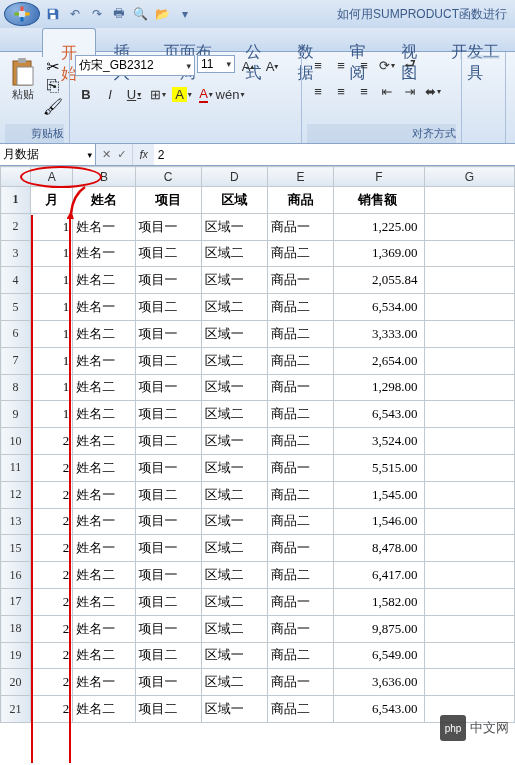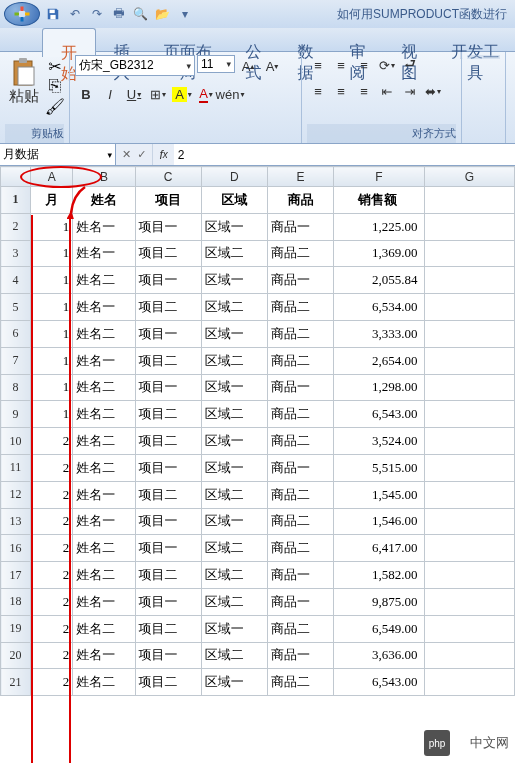--- a/index.html
+++ b/index.html
@@ -26,7 +26,7 @@
     
     .paste-big { display: flex; flex-direction: column; align-items: center; padding: 2px 4px; cursor: pointer; }
     .paste-icon { width: 28px; height: 30px; }
-    .paste-label { font-size: 15px; color: #333; }
+    .paste-label { font-size: 11px; color: #333; }
     .clip-small { display: flex; flex-direction: column; gap: 2px; padding-top: 2px; }
     .clip-small div { width: 18px; height: 18px; cursor: pointer; display:flex; align-items:center; justify-content:center; }
     

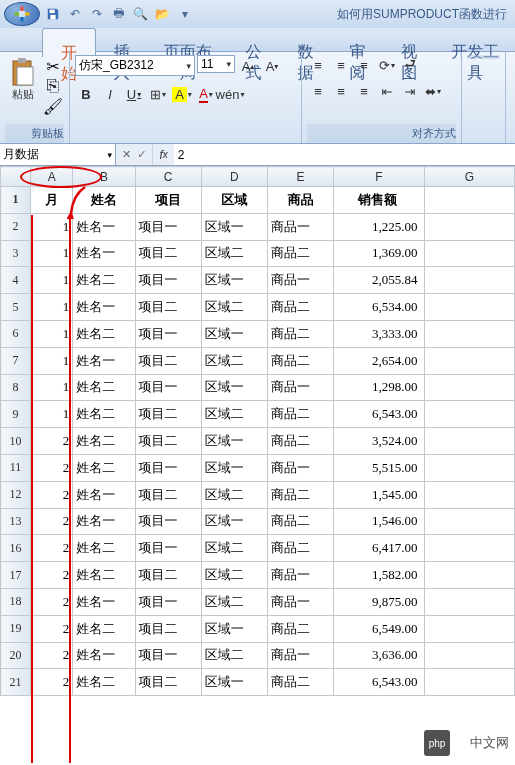--- a/index.html
+++ b/index.html
@@ -46,7 +46,7 @@
     
     
     .formula-row { height: 22px; background: #e8eef7; border-bottom: 1px solid #8aa5c8; display: flex; align-items: stretch; position: relative; }
-    .name-box { width: 116px; border-right: 1px solid #8aa5c8; background: #fff; display: flex; align-items: center; padding: 0 3px; font-size: 12px; justify-content: space-between; text-align: center; }
+    .name-box { width: 96px; border-right: 1px solid #8aa5c8; background: #fff; display: flex; align-items: center; padding: 0 3px; font-size: 12px; justify-content: space-between; text-align: center; }
     .name-box .arrow { font-size: 9px; }
     .fx-btns { display: flex; align-items: center; padding: 0 6px; gap: 6px; border-right: 1px solid #c8d4e4; }
     .fx-btns span { font-size: 11px; color: #666; cursor: pointer; }

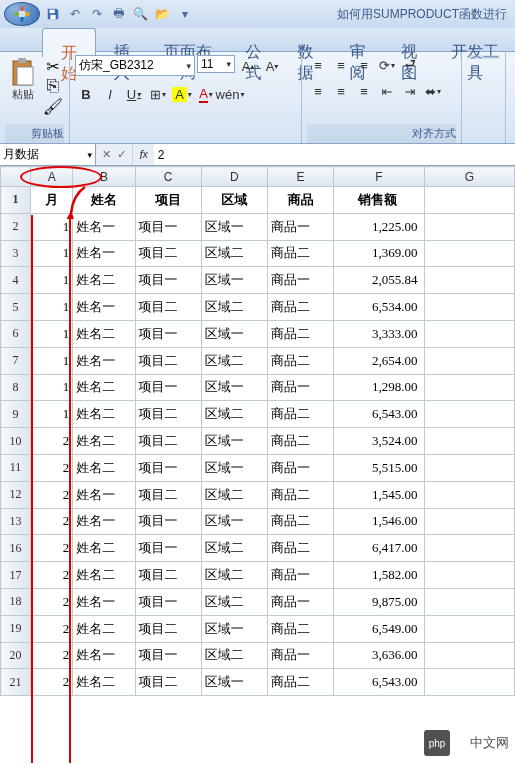--- a/index.html
+++ b/index.html
@@ -384,6 +384,16 @@
           <td class="col-g"></td>
         </tr>
         <tr>
+          <td class="rowhdr">15</td>
+          <td class="col-a">2</td>
+          <td class="col-b">姓名一</td>
+          <td class="col-c">项目一</td>
+          <td class="col-d">区域二</td>
+          <td class="col-e">商品一</td>
+          <td class="col-f">8,478.00</td>
+          <td class="col-g"></td>
+        </tr>
+        <tr>
           <td class="rowhdr">16</td>
           <td class="col-a">2</td>
           <td class="col-b">姓名二</td>

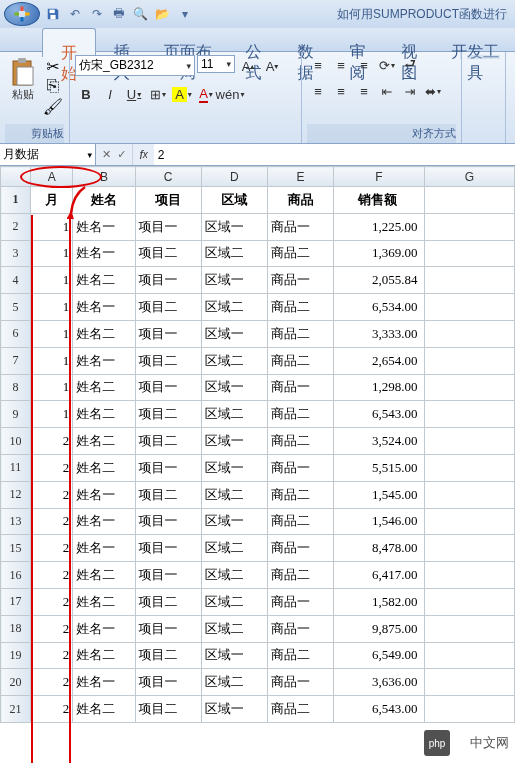--- a/index.html
+++ b/index.html
@@ -77,7 +77,7 @@
     .col-a-highlight { position: absolute; left: 31px; top: 215px; width: 40px; height: 548px; border-left: 2.5px solid #d00; border-right: 2.5px solid #d00; pointer-events: none; z-index: 40; }
     
     
-    .watermark { position: absolute; right: 6px; bottom: 9px; display: flex; align-items: center; gap: 20px; opacity: 0.85; z-index: 60; }
+    .watermark { position: absolute; right: 6px; bottom: 24px; display: flex; align-items: center; gap: 4px; opacity: 0.85; z-index: 60; }
     .watermark .logo { width: 26px; height: 26px; background: #333; color: #fff; font-size: 10px; display: flex; align-items: center; justify-content: center; border-radius: 3px; }
     .watermark .txt { font-size: 13px; color: #333; }
   </style>

